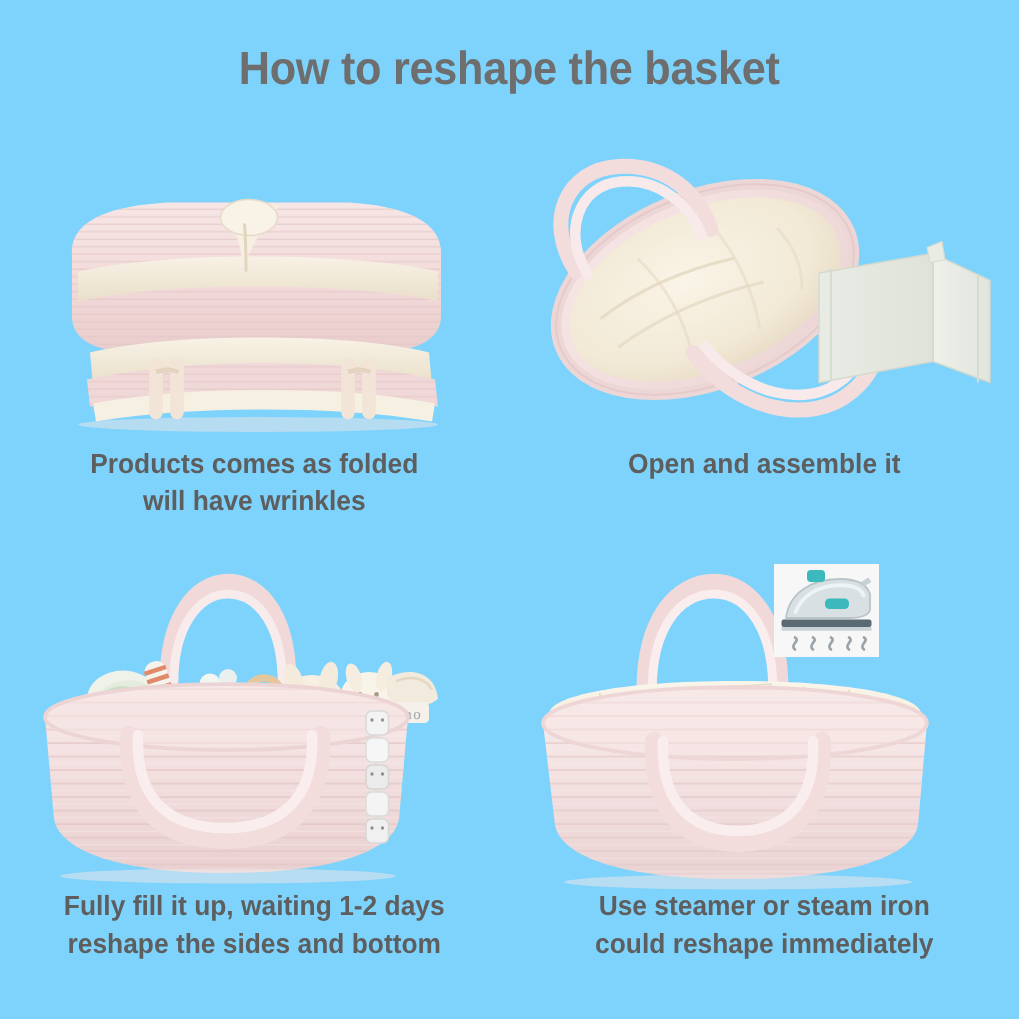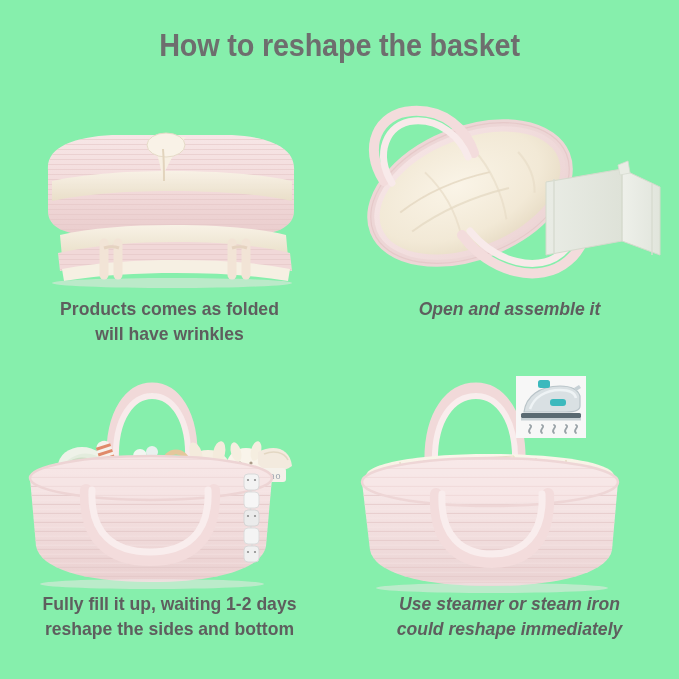--- a/index.html
+++ b/index.html
@@ -20,7 +20,7 @@
     position: relative;
     width: 679px;
     height: 679px;
-    background: #86efac;
+    background: #7dd3fc;
   }
 
   

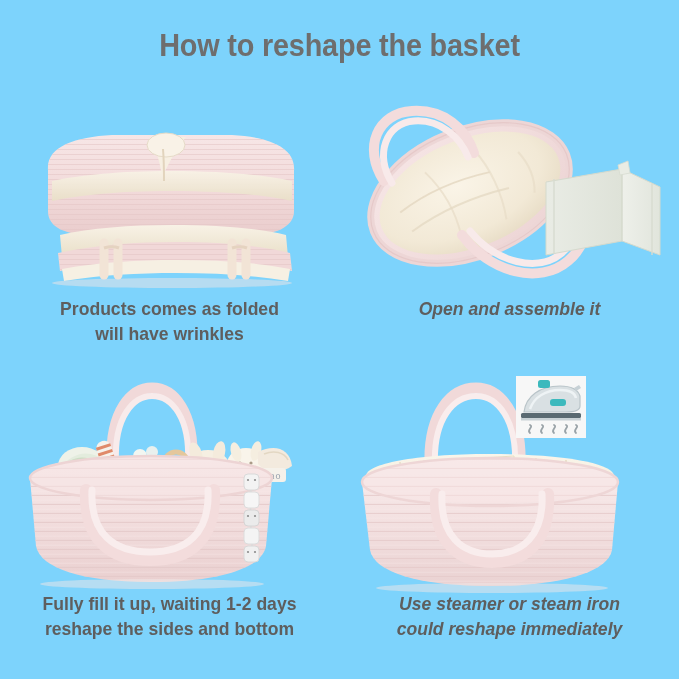--- a/index.html
+++ b/index.html
@@ -55,7 +55,7 @@
   .cell.r0 { top: 0; }
   .cell.r1 { top: 285px; }
   .cell.c0 { left: 0; }
-  .cell.c1 { left: 340px; font-style: italic; }
+  .cell.c1 { left: 340px; }
 
   .art {
     position: absolute;

